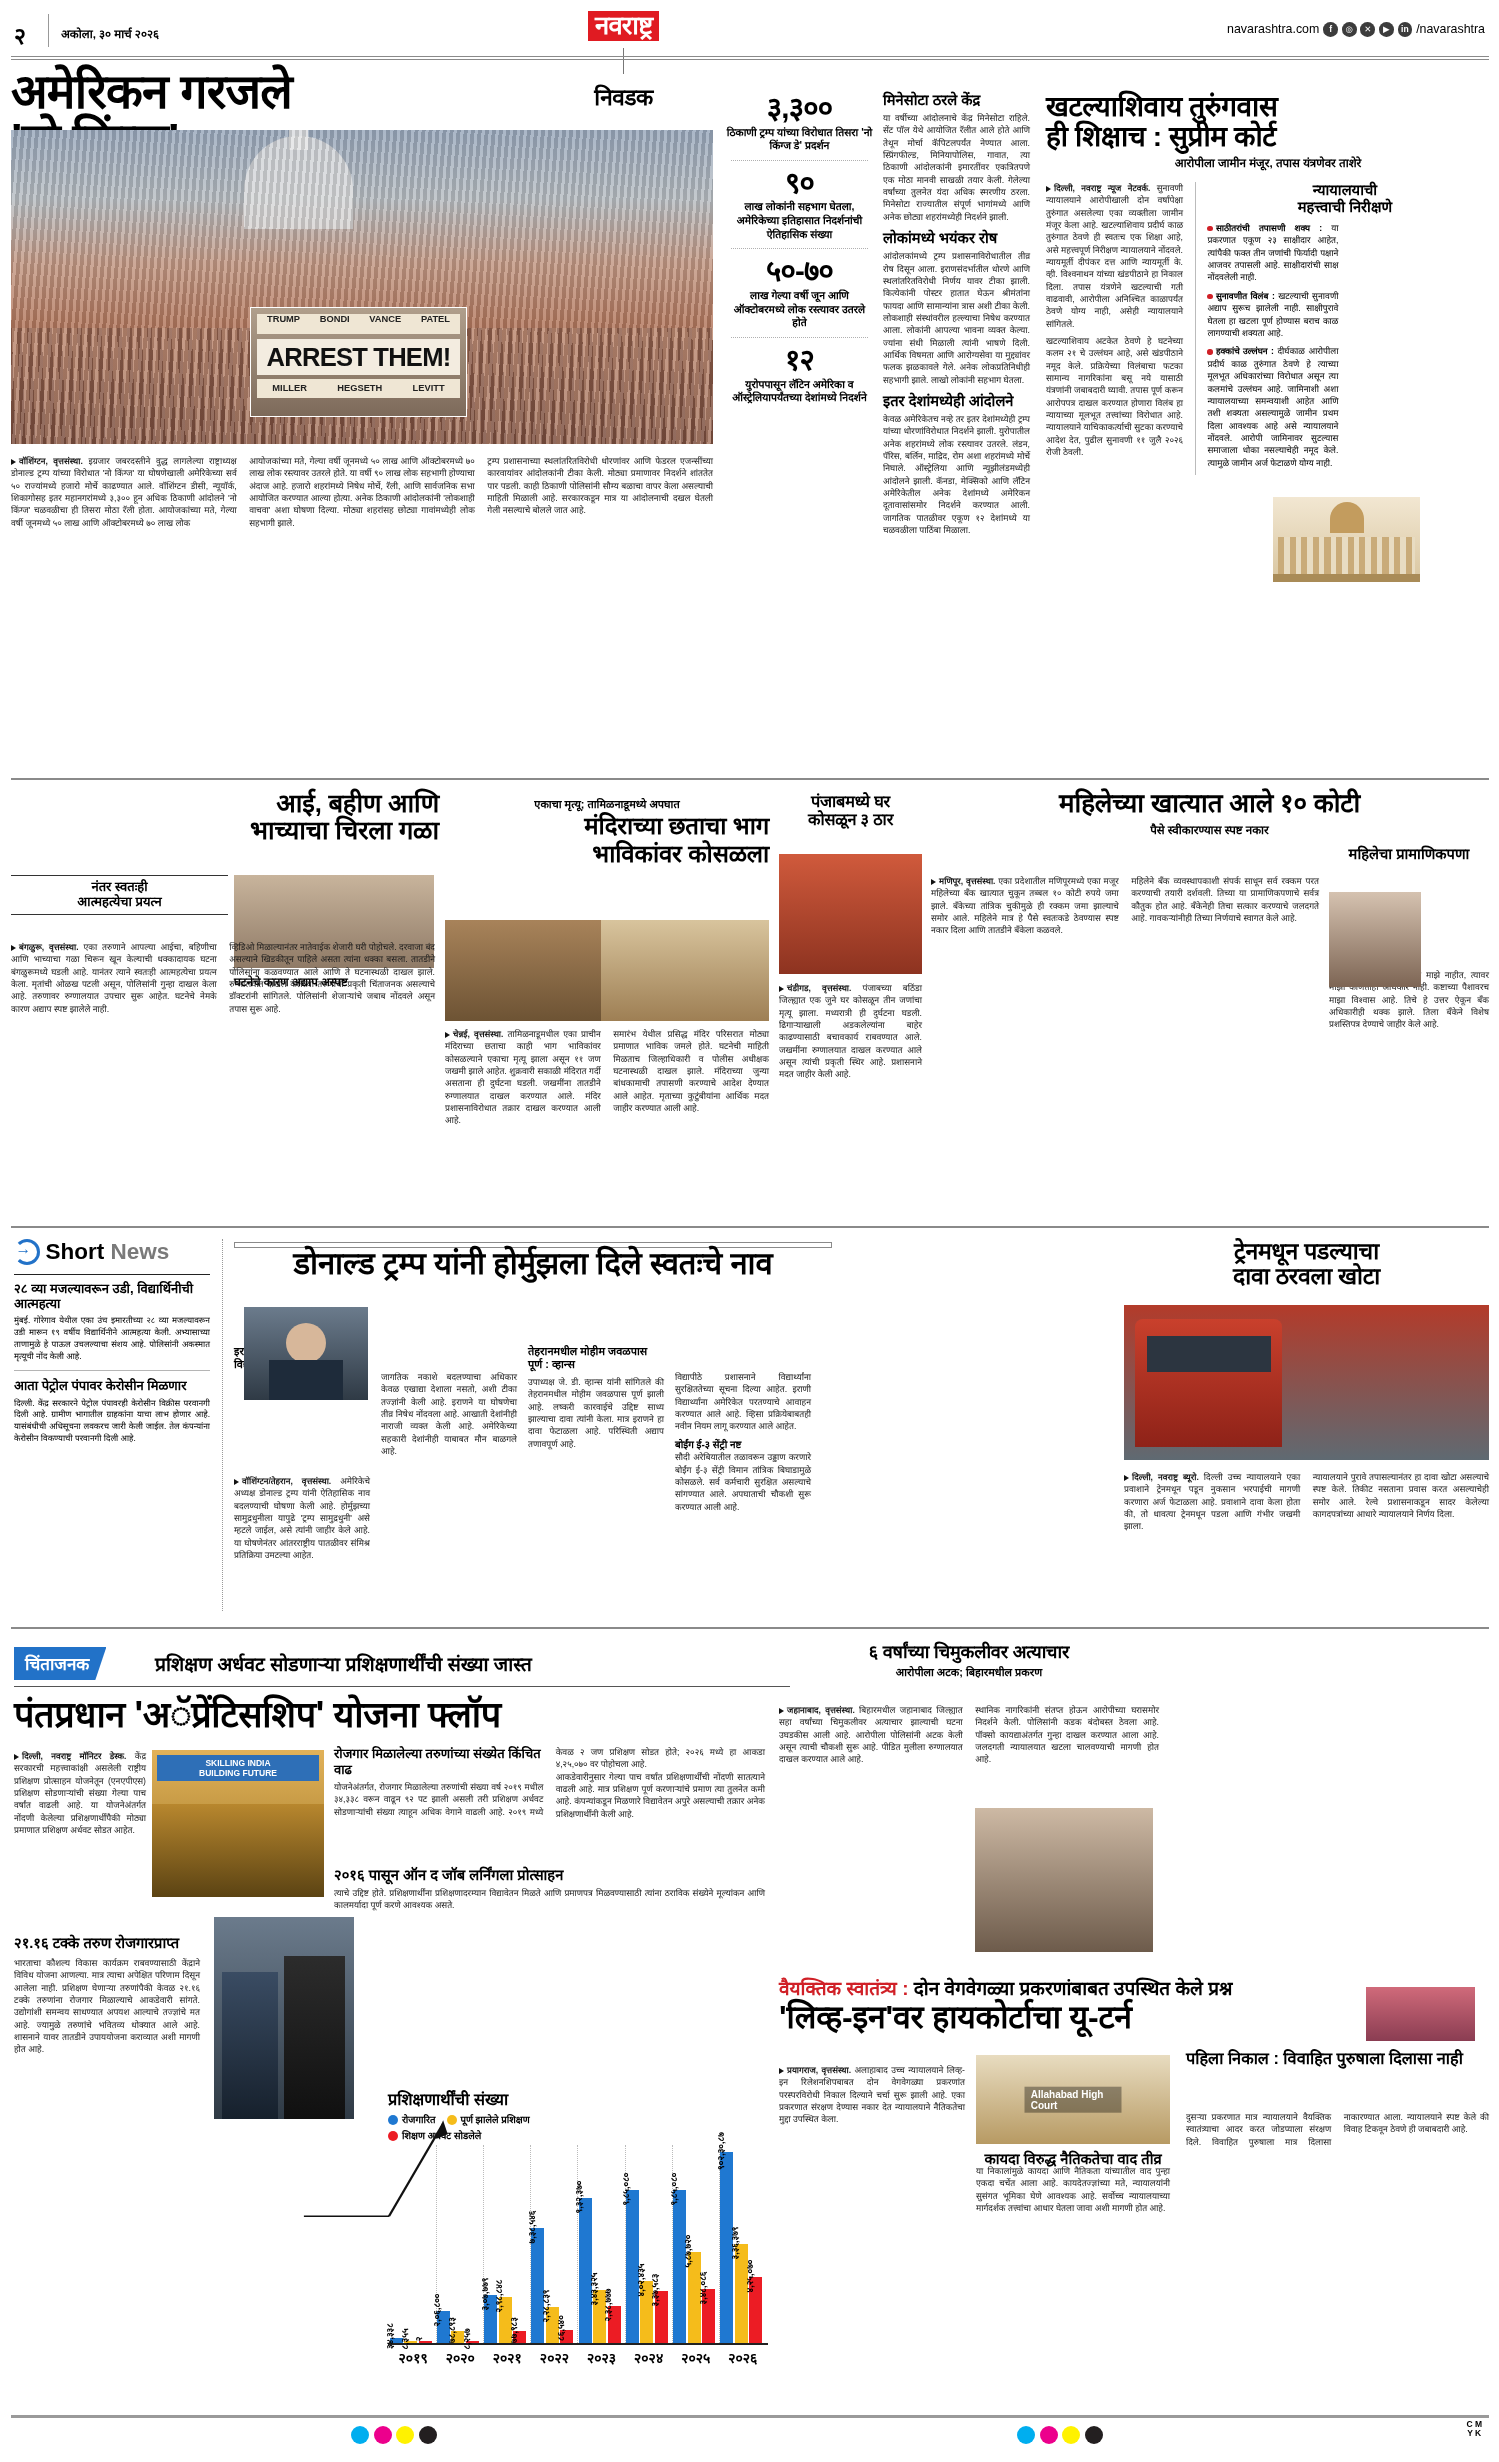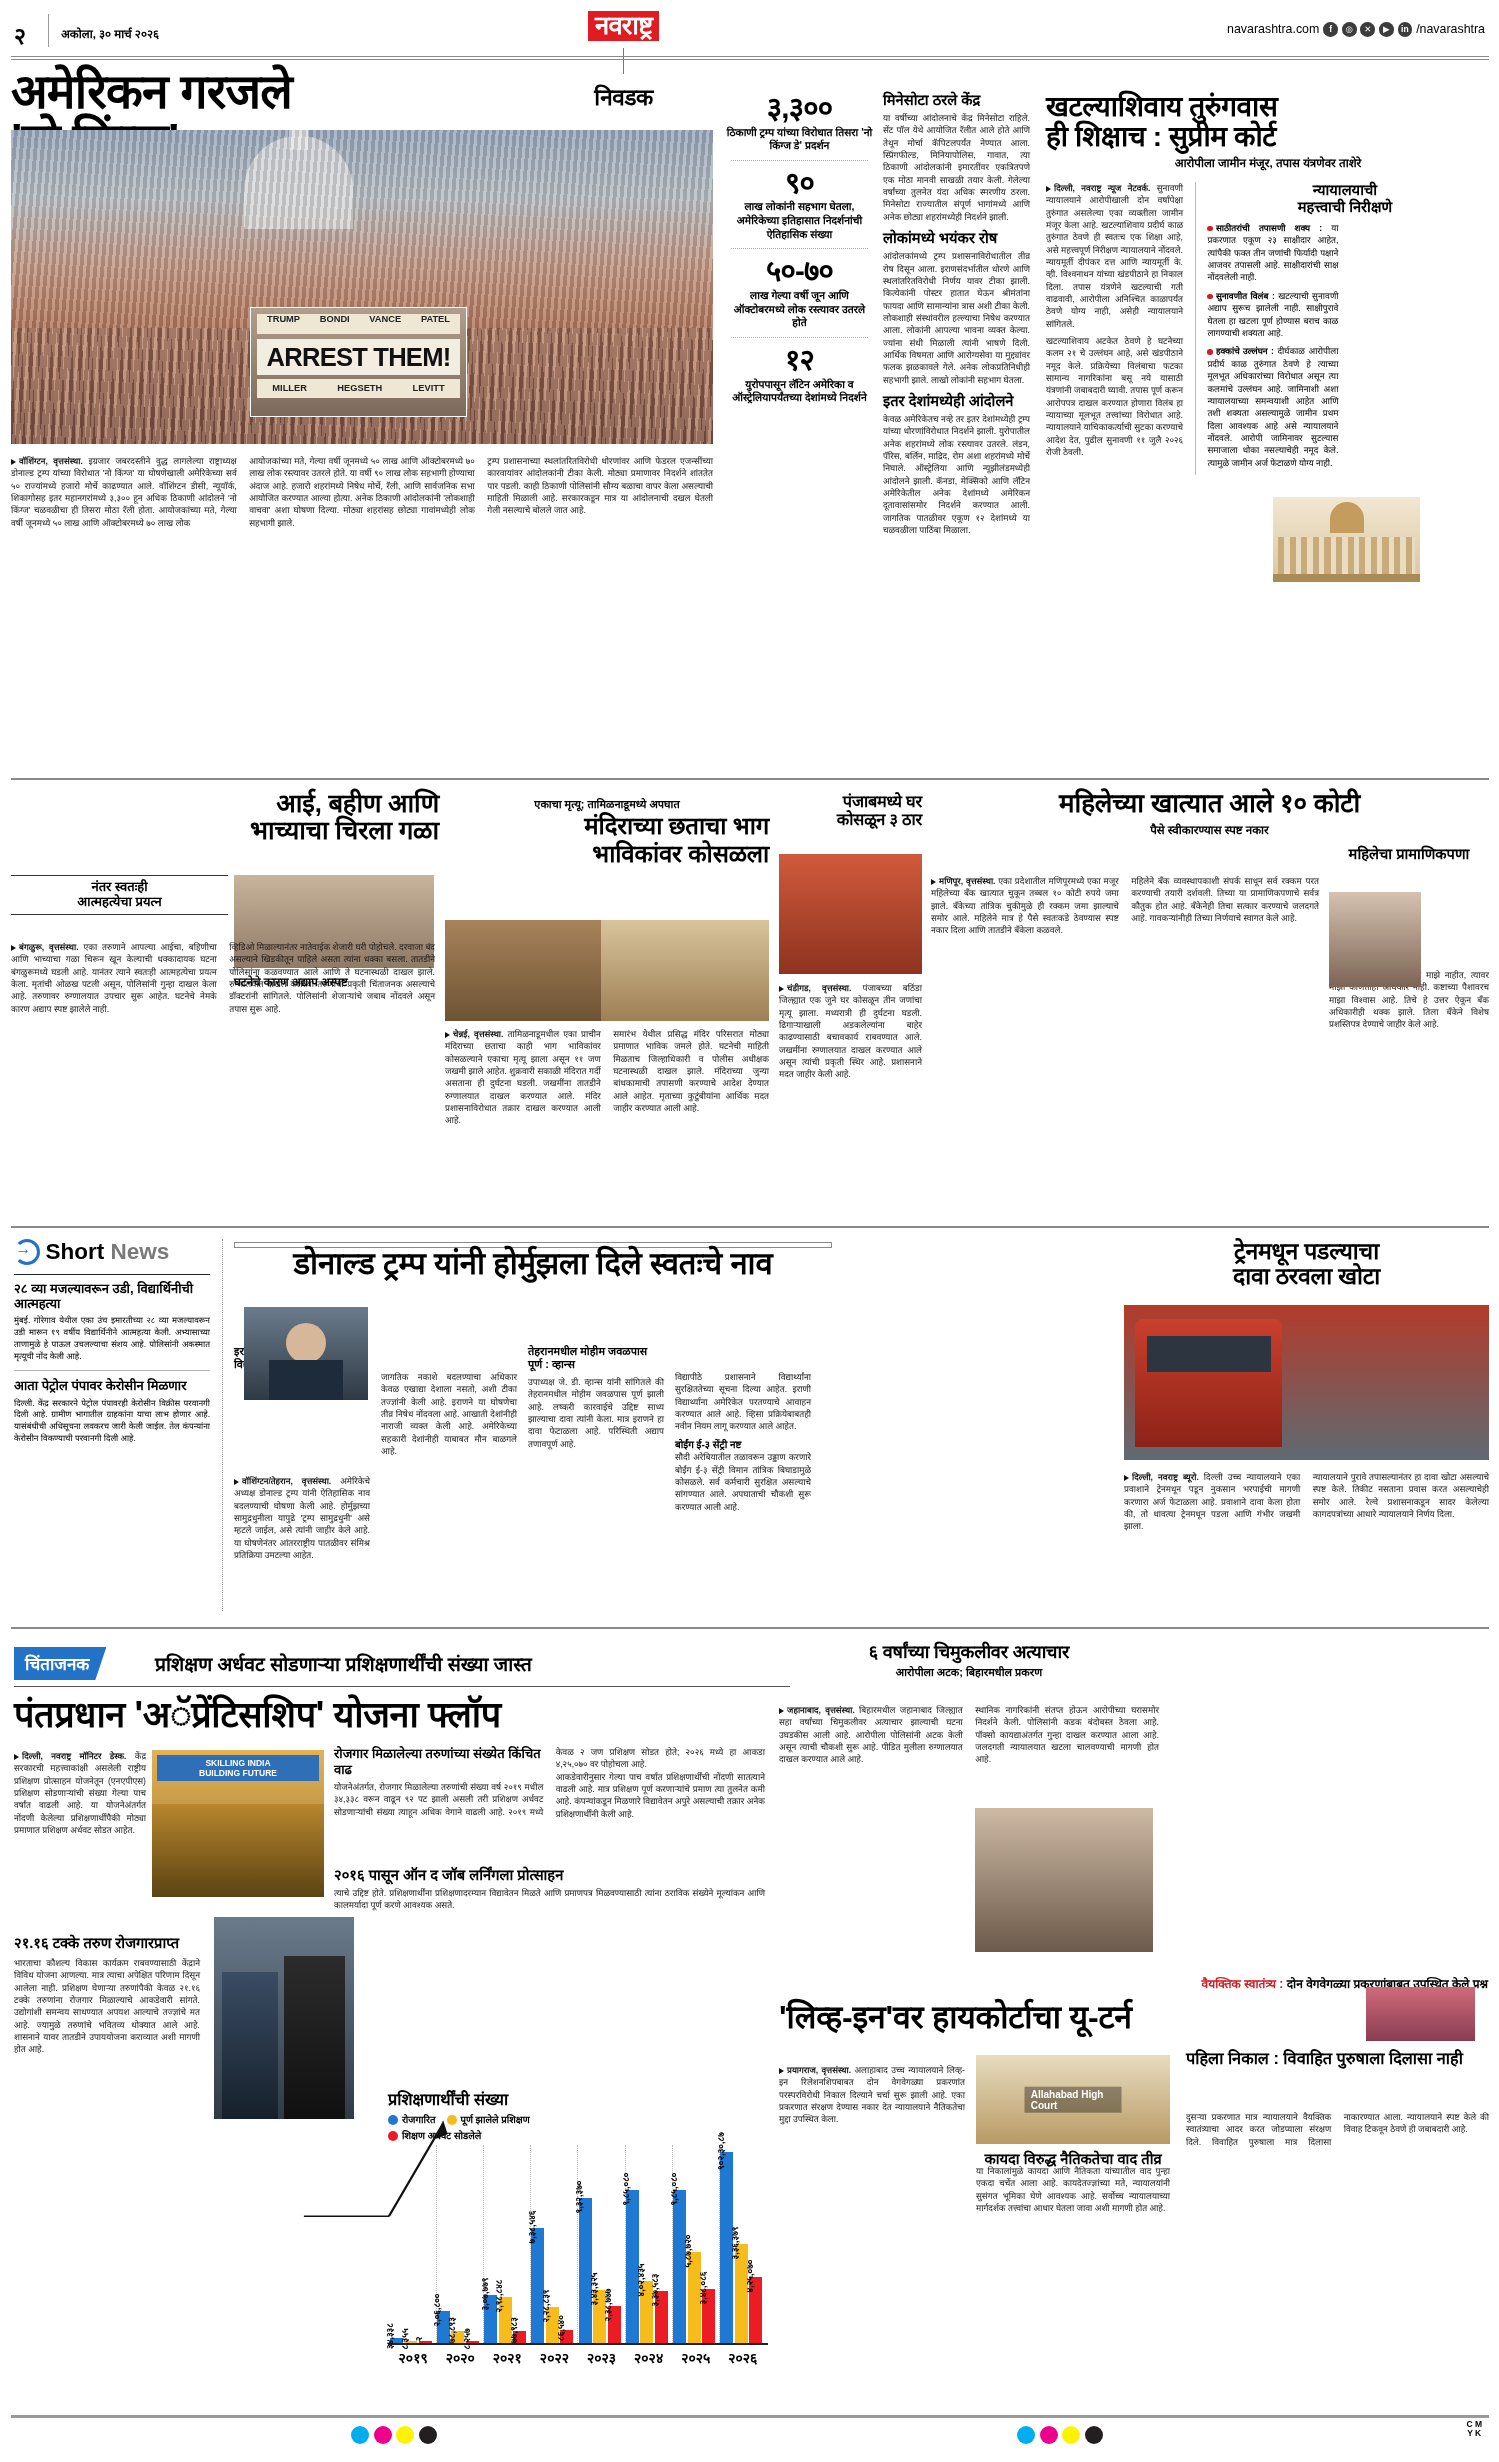--- a/index.html
+++ b/index.html
@@ -86,7 +86,7 @@
   #s2b-body { position:absolute; left:445px; top:1028px; width:324px; column-count:2; column-gap:12.4px;}
 
   #s2c { position:absolute; left:779px; top:793px; width:143px; }
-  #s2c-hd { font-size:16.3px; font-weight:bold; line-height:1.1; text-align:right; }
+  #s2c-hd { font-size:16.3px; font-weight:bold; line-height:1.1; text-align:center; }
   #s2c-ph { position:absolute; left:779px; top:854px; width:143px; height:120px; }
   #s2c-body { position:absolute; left:779px; top:982px; width:143px; }
 

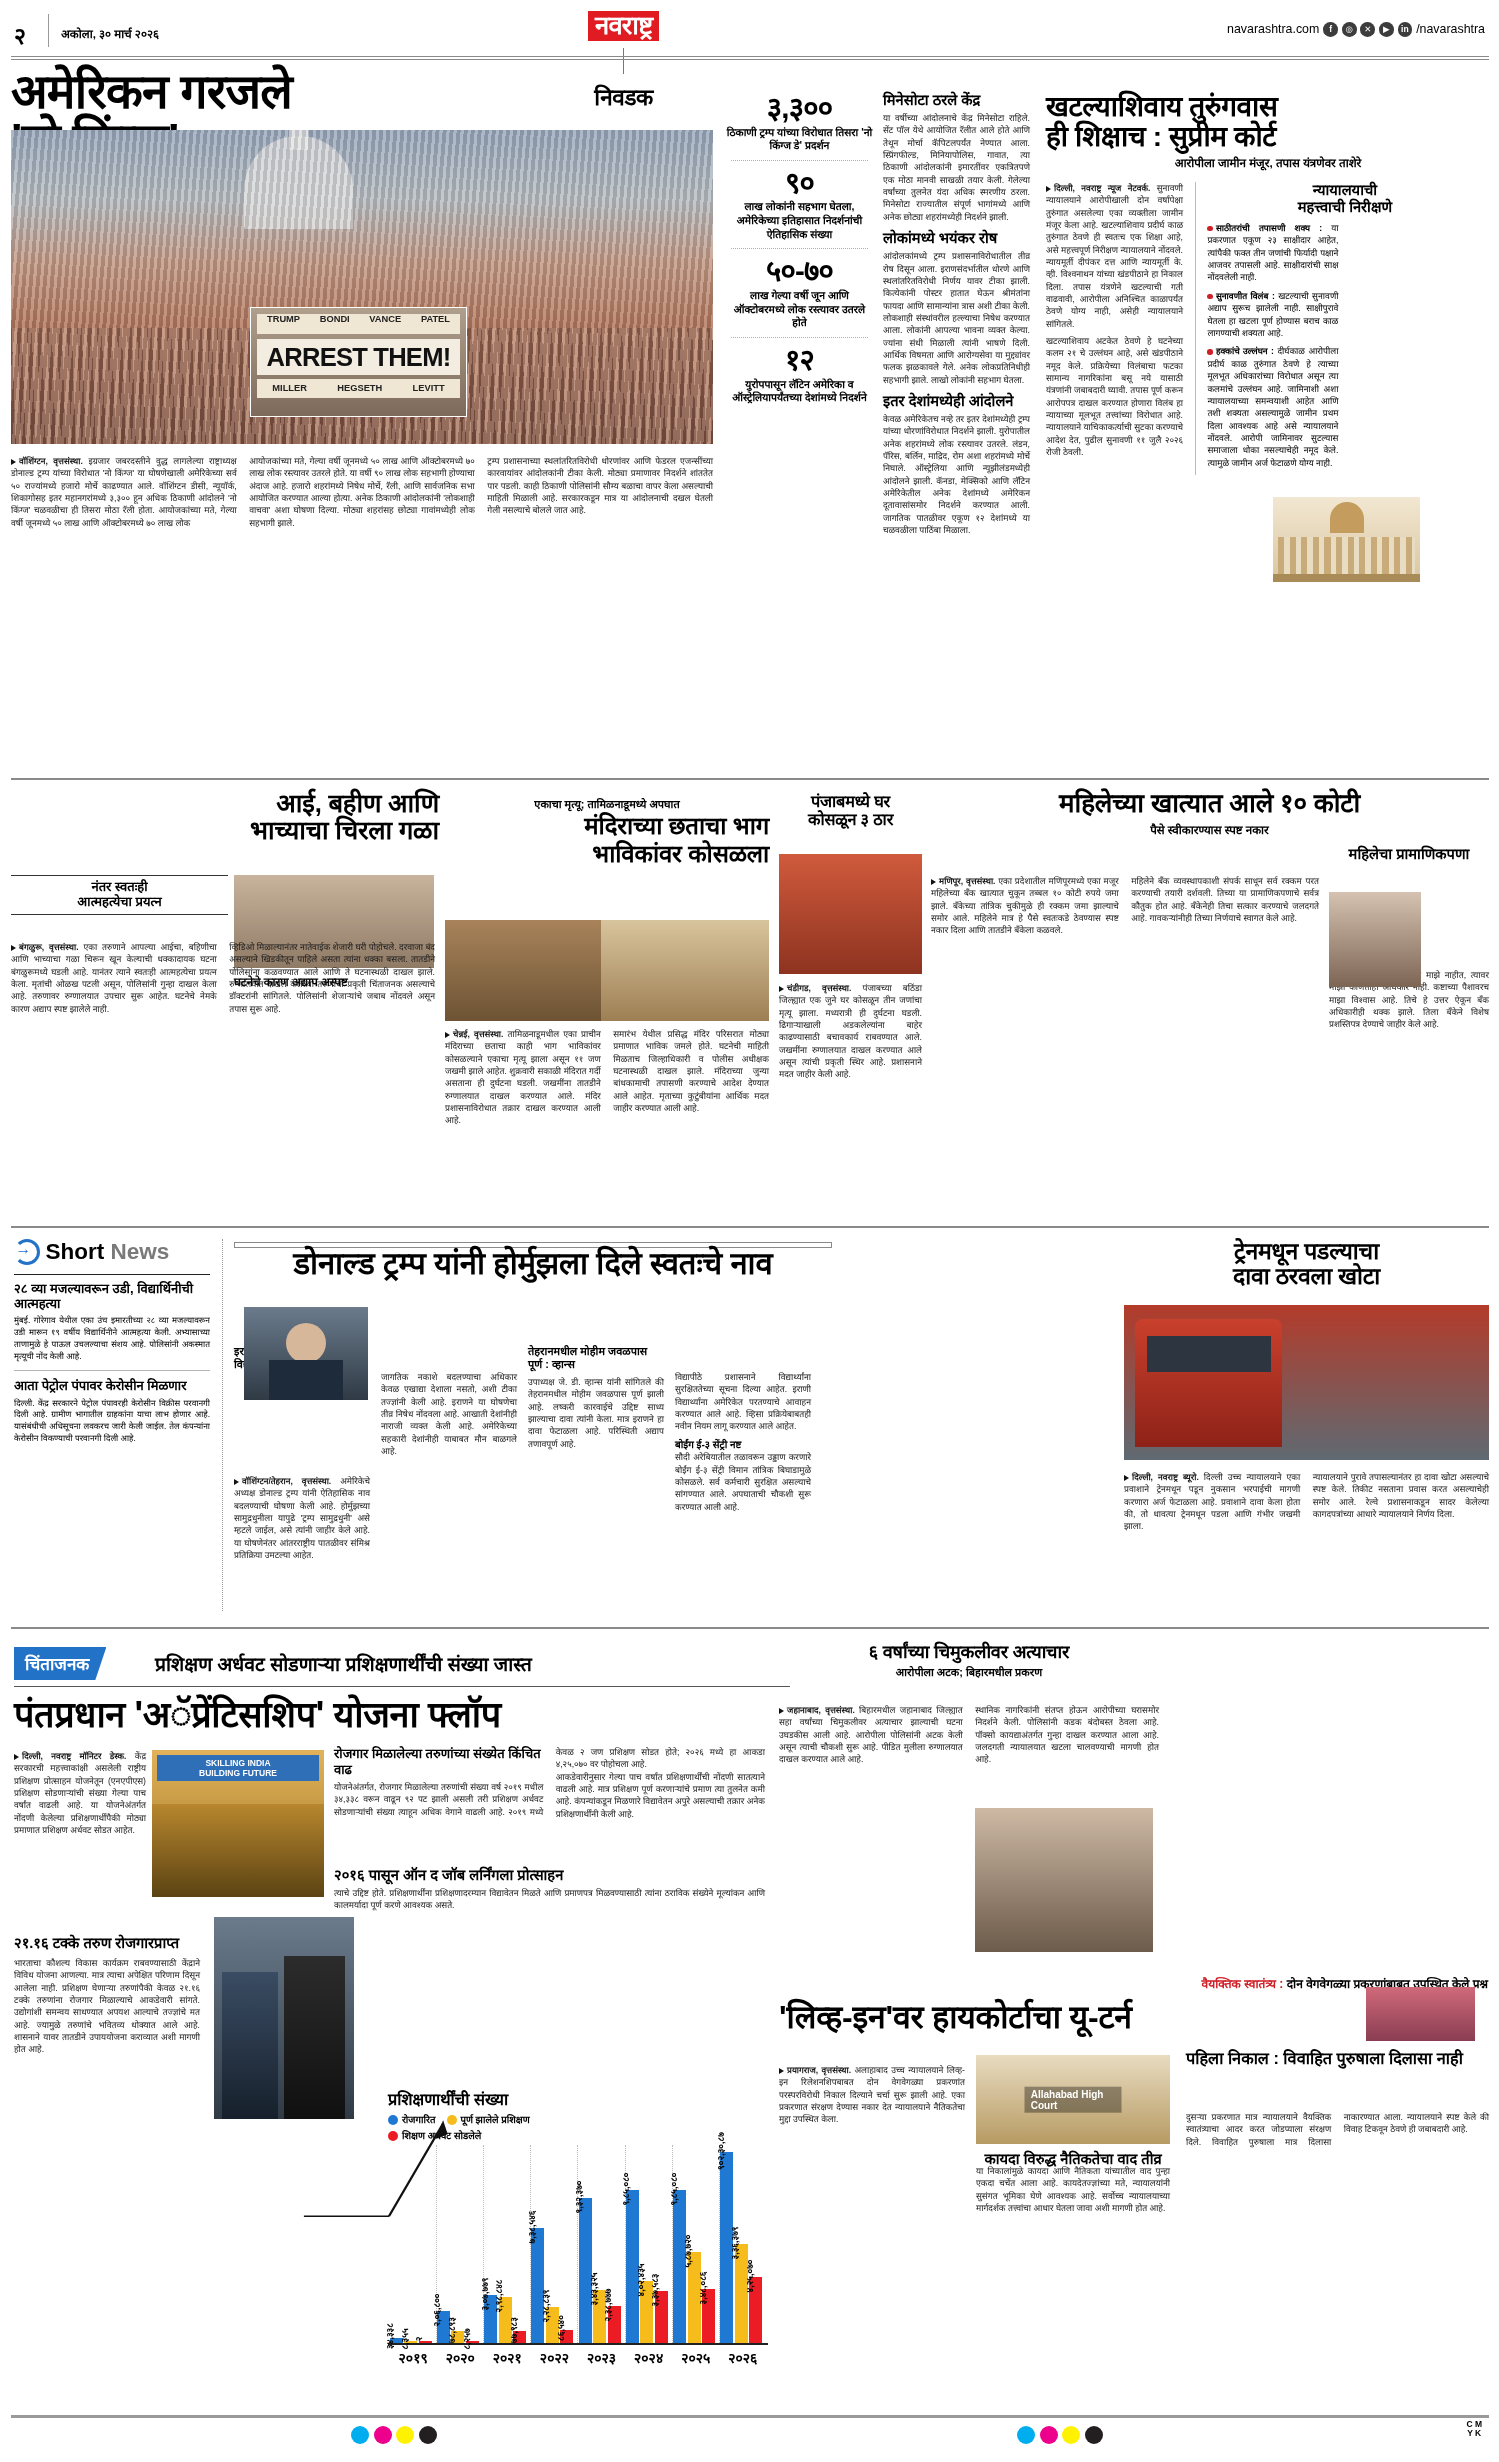--- a/index.html
+++ b/index.html
@@ -172,7 +172,7 @@
   #s4r-ph { position:absolute; left:975px; top:1808px; width:178px; height:144px; }
 
   #s5 { position:absolute; left:779px; top:1975px; width:709px; }
-  #s5-k { font-size:12px; font-weight:bold; text-align:right; }
+  #s5-k { font-size:19px; font-weight:bold; text-align:left; }
   #s5-k .red { color:#d02027; }
   #s5-hd { position:absolute; left:779px; top:2001px; width:590px; font-size:32px;
            font-weight:bold; line-height:1.05; }

